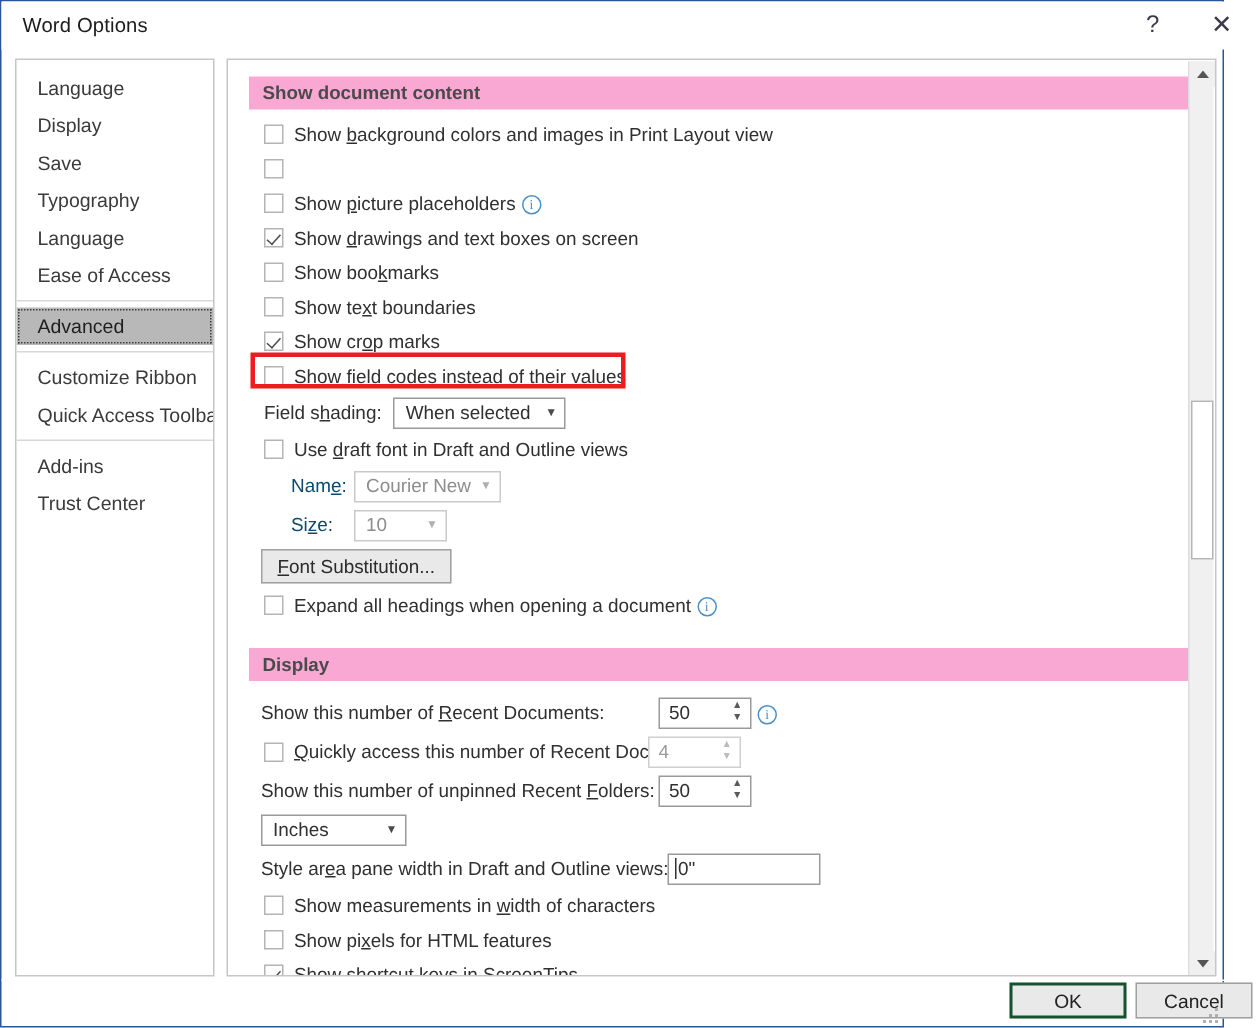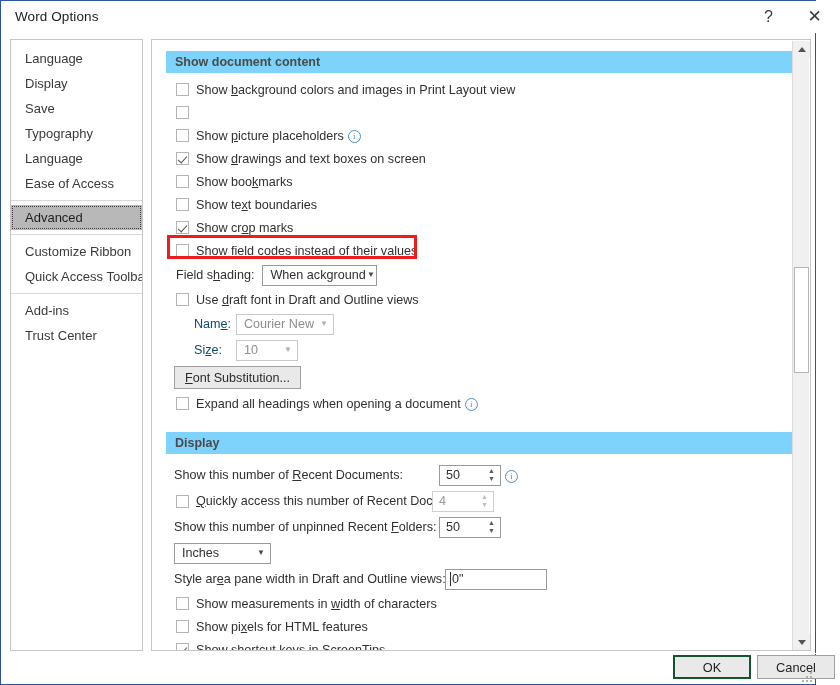--- a/index.html
+++ b/index.html
@@ -83,7 +83,7 @@
   .section-head {
     margin: 11px 8px 0 14px;
     height: 22px; line-height: 22px;
-    background: #7dd3fc;
+    background: #f9a8d4;
     padding-left: 9px;
     font-size: 12.5px; font-weight: bold; color: #4a4a4a;
   }

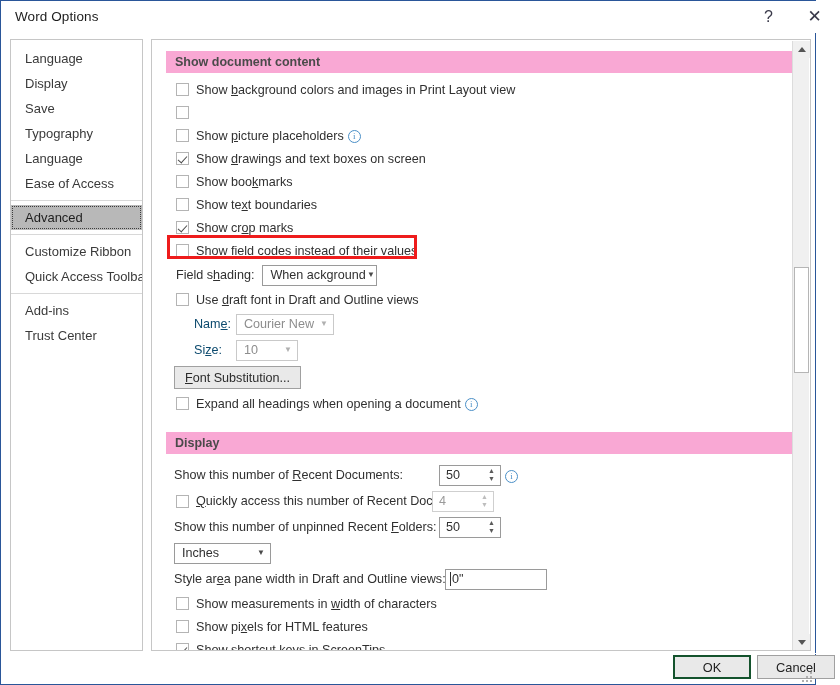--- a/index.html
+++ b/index.html
@@ -372,7 +372,7 @@
         <div class="row label-row" style="height:26px">
           <span class="lbl" style="margin-right:8px">Field s<u>h</u>ading:</span>
           <span class="combo" style="width:115px">
-            <span>When ackground</span>
+            <span>When selected</span>
             <span class="arrow">▼</span>
           </span>
         </div>

